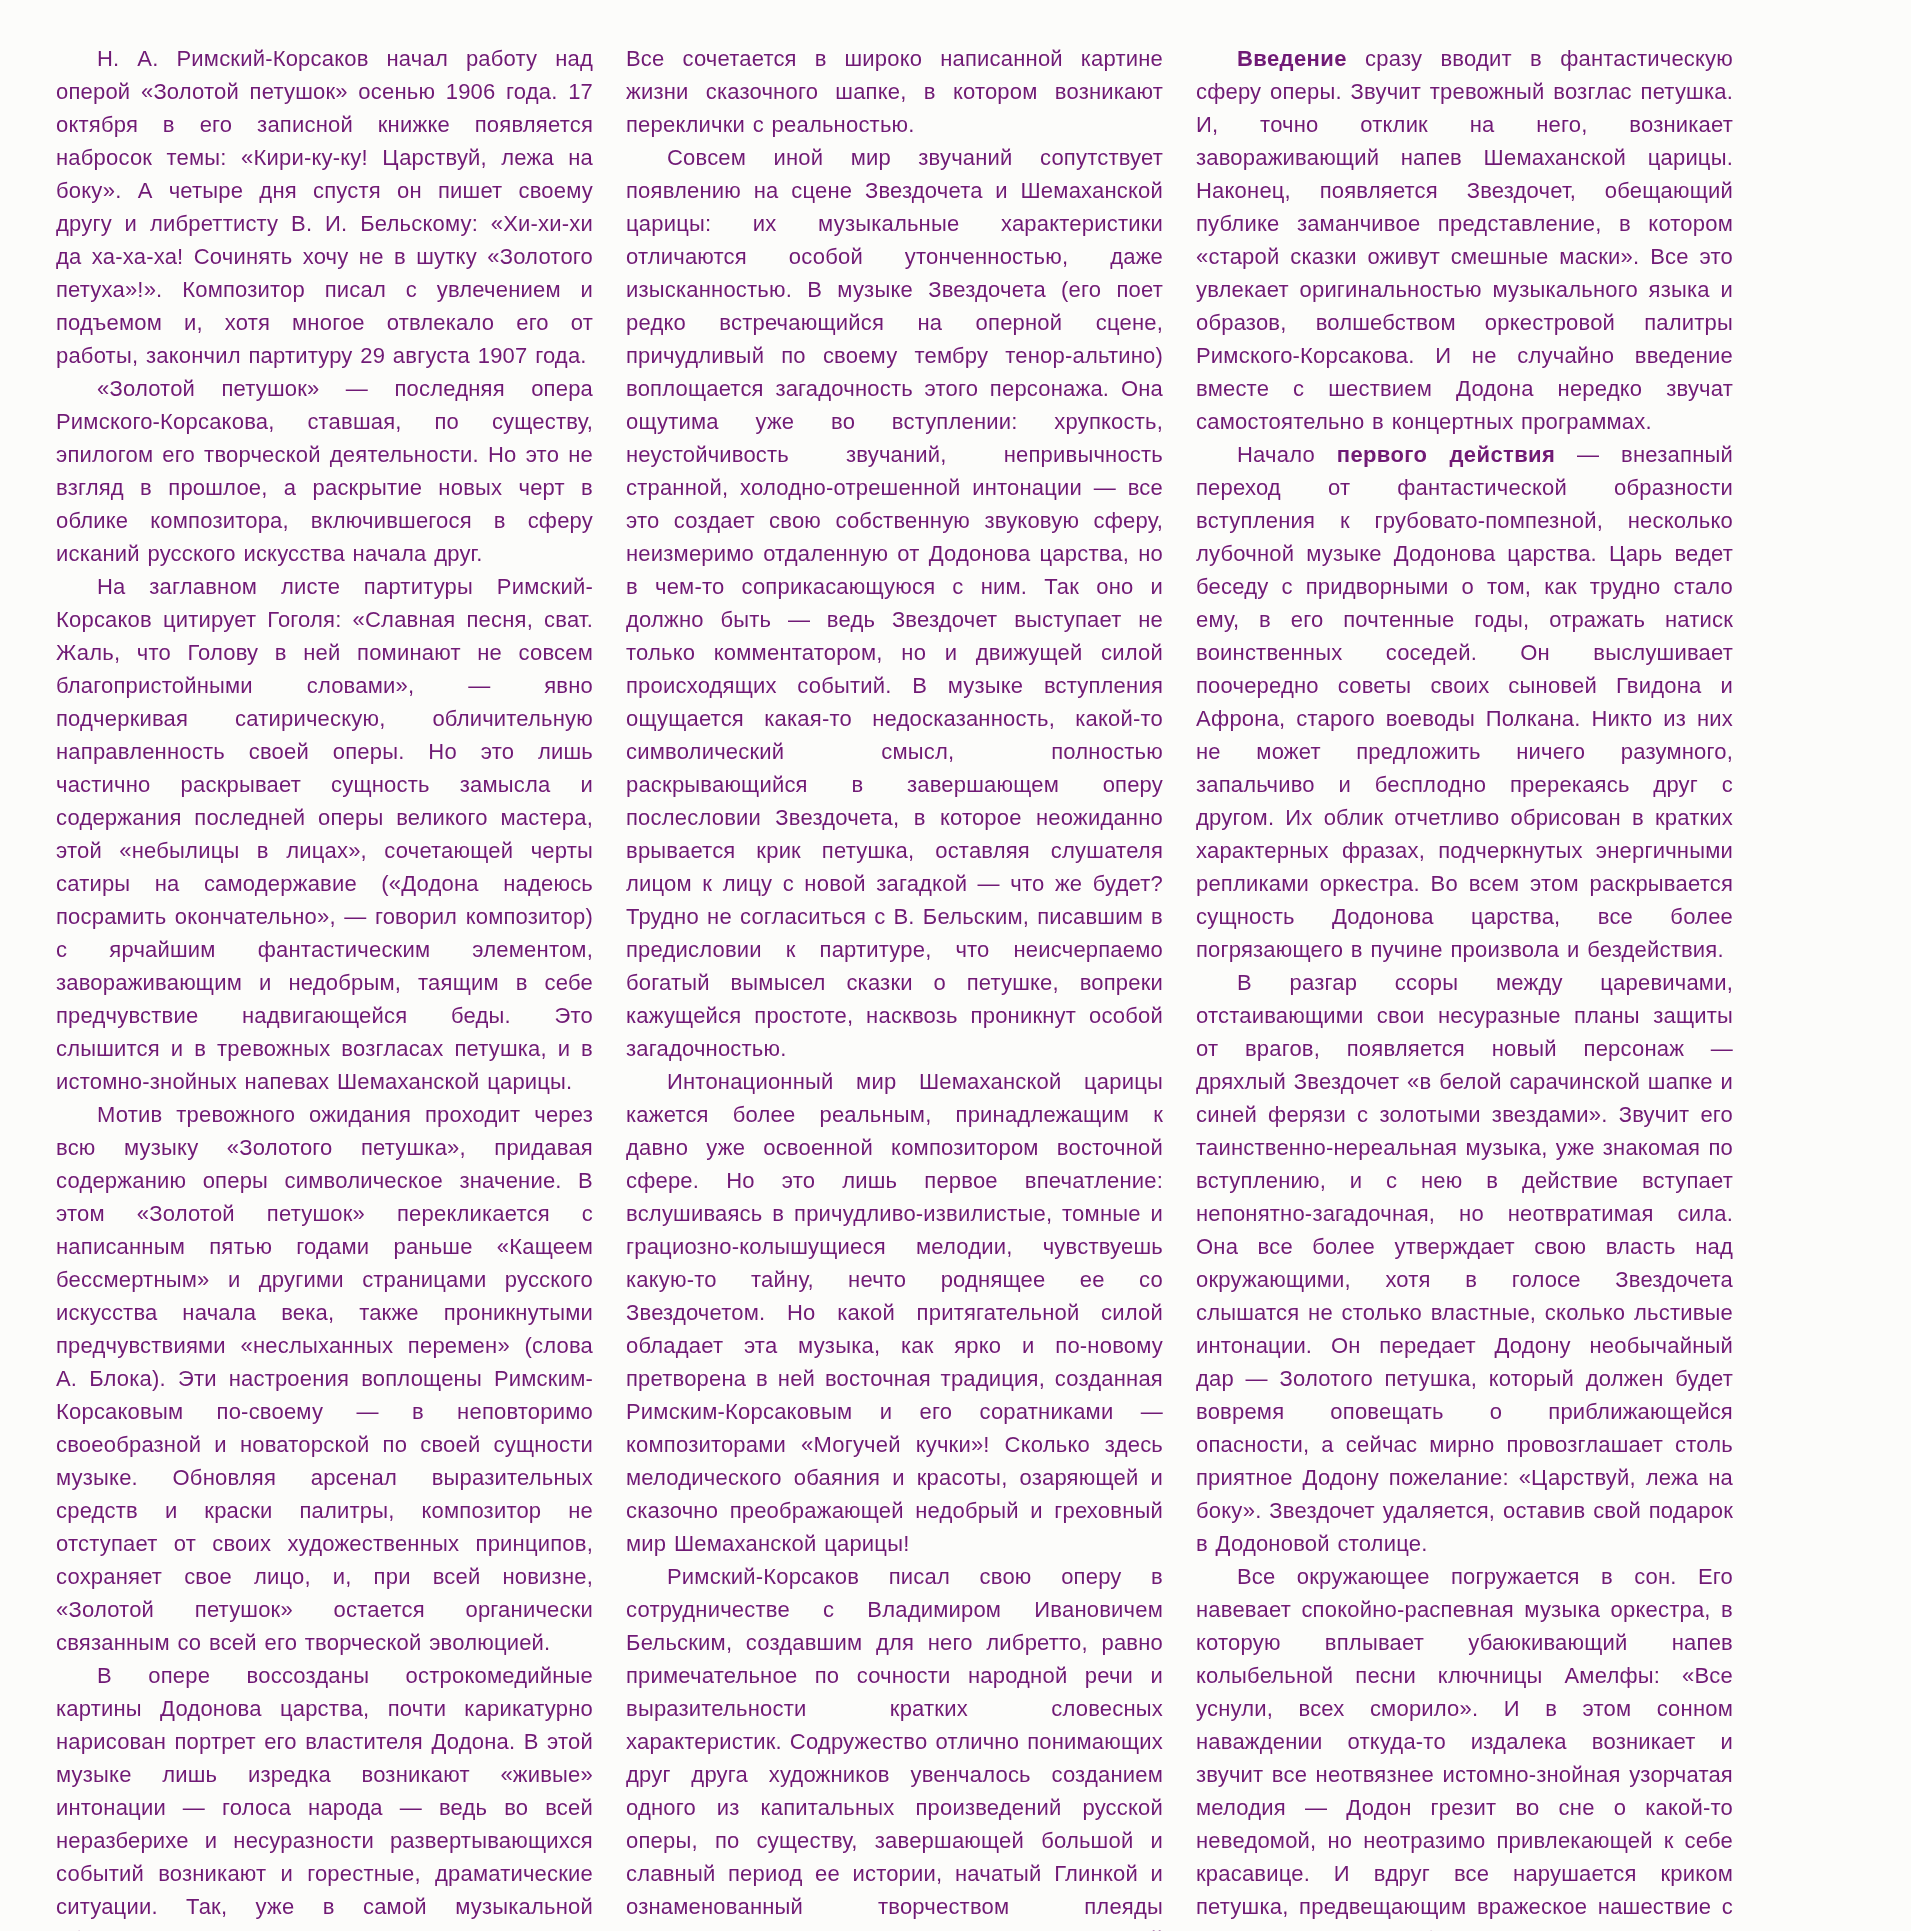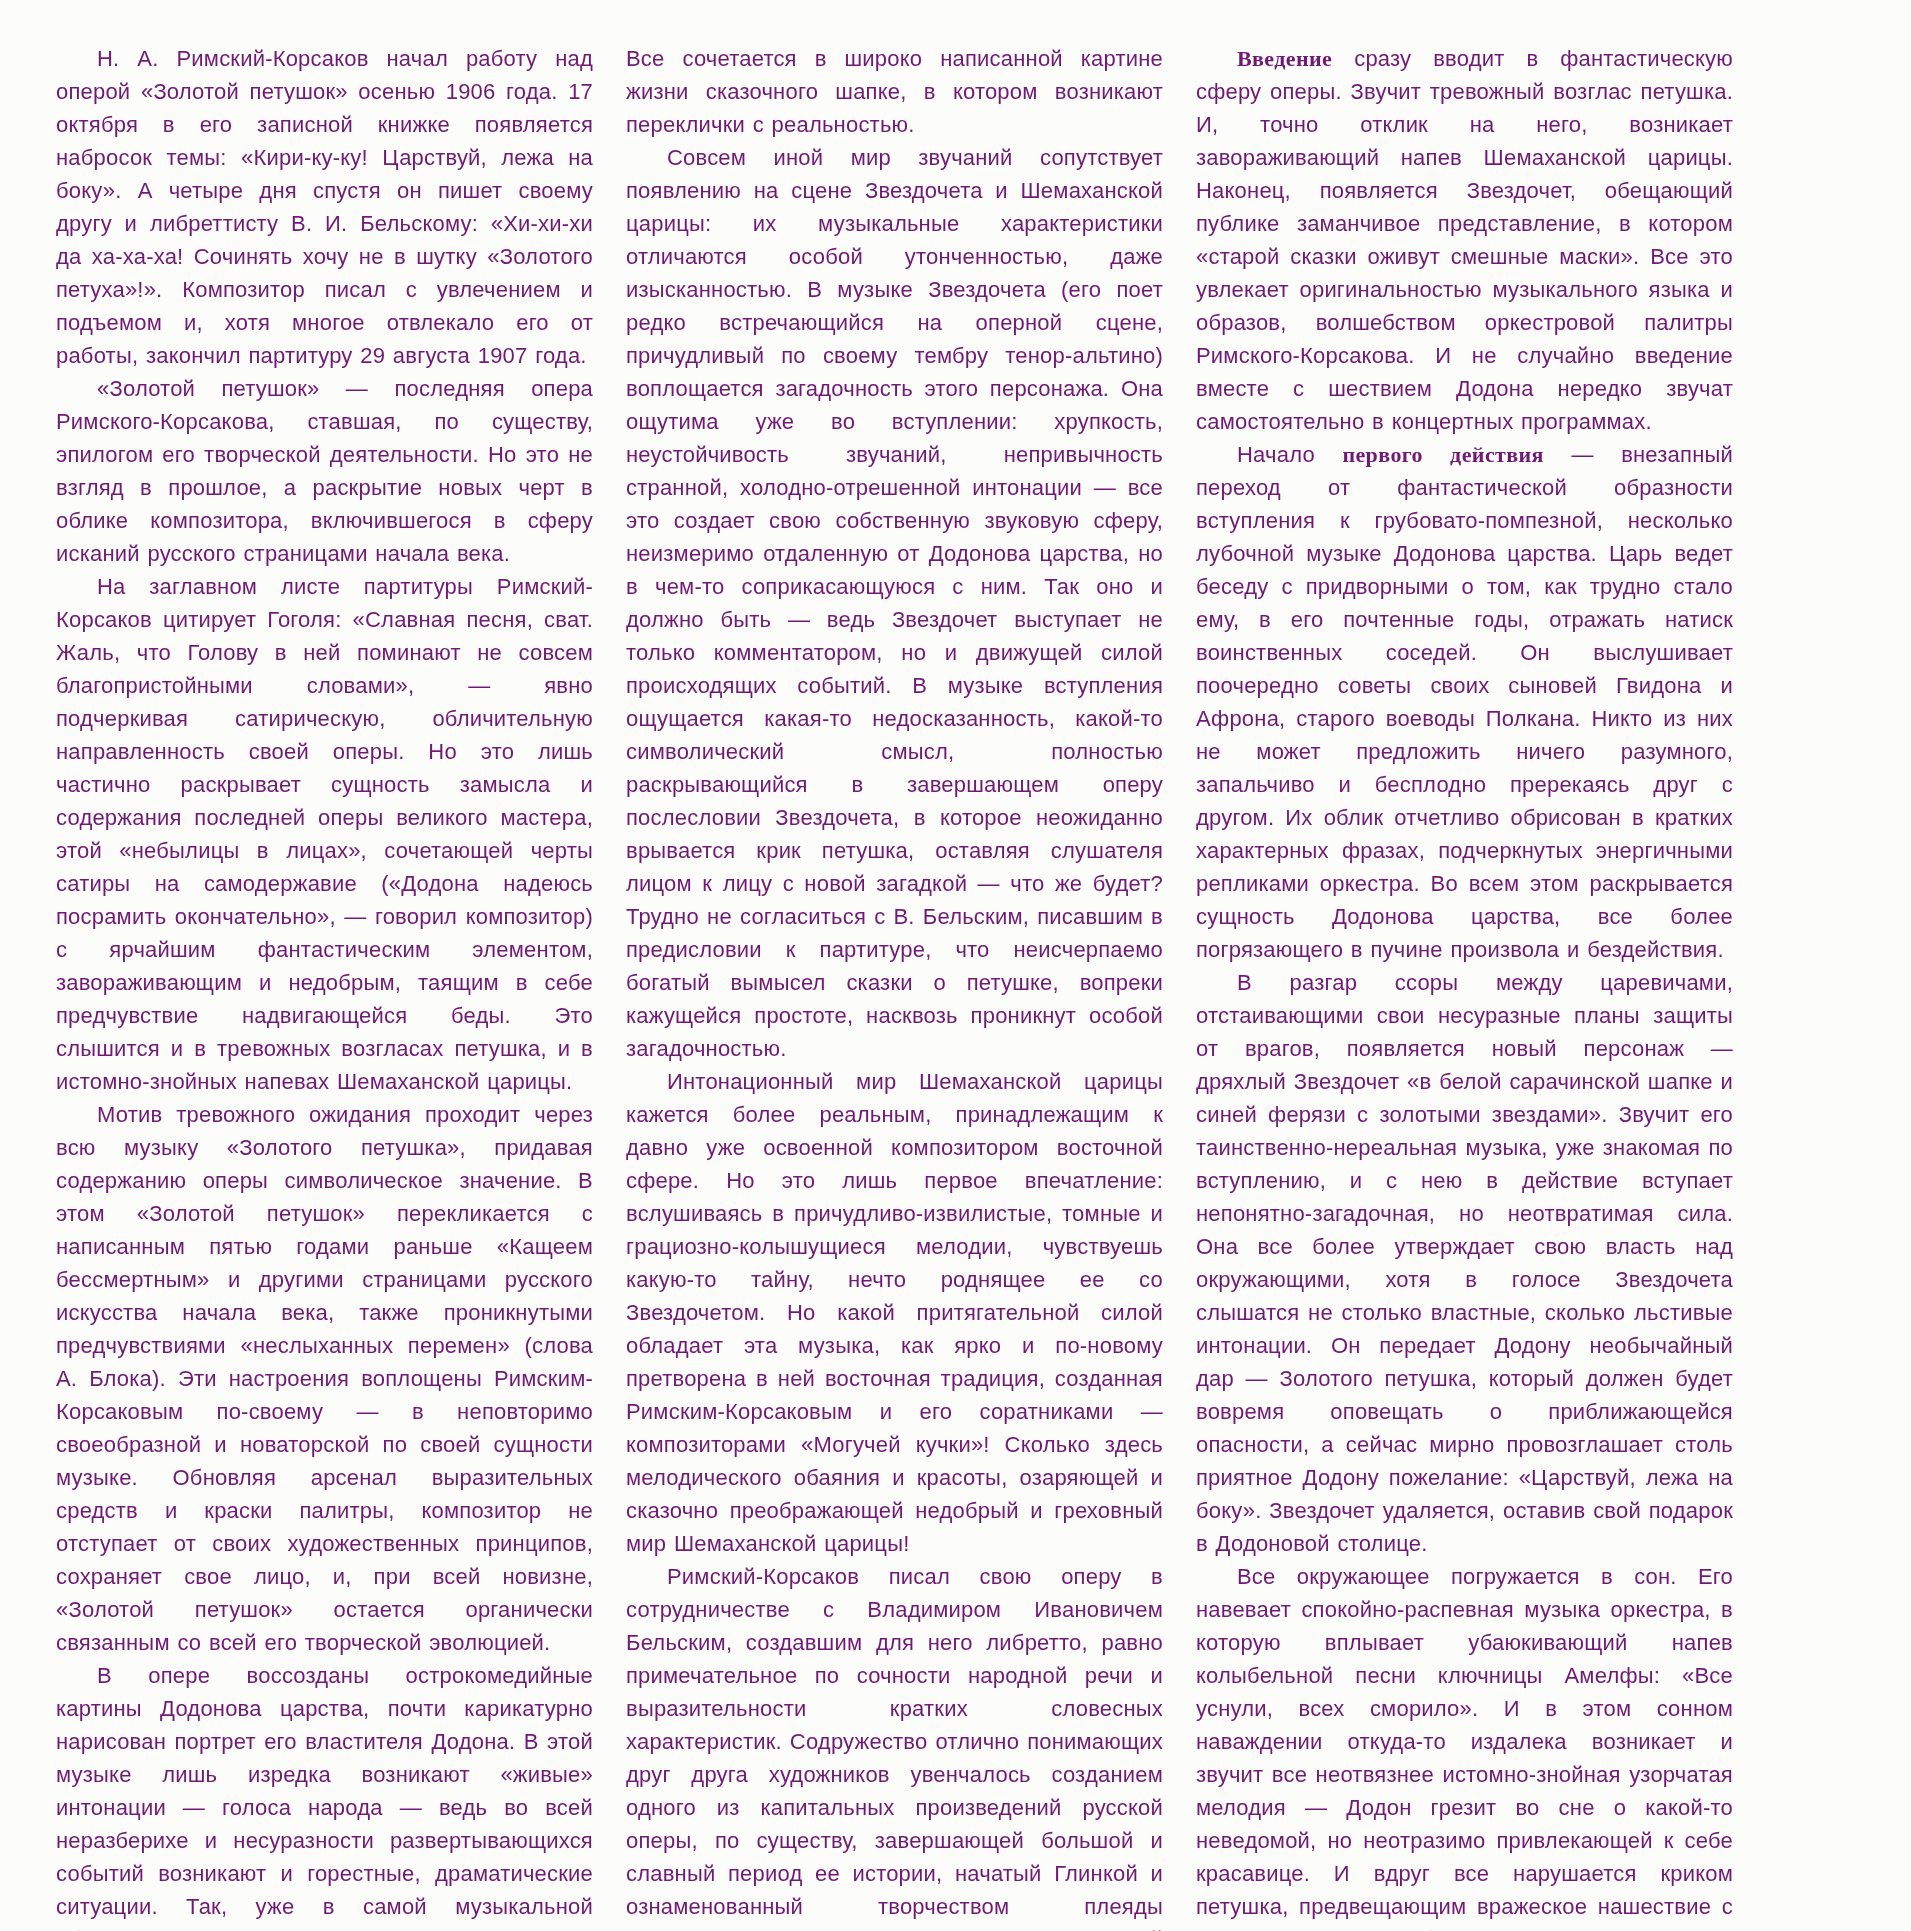--- a/index.html
+++ b/index.html
@@ -43,7 +43,6 @@
   .col p b {
     font-weight: bold;
     letter-spacing: 0.4px;
-    font-family: Liberation Serif, serif;
   }
 </style>
 </head>

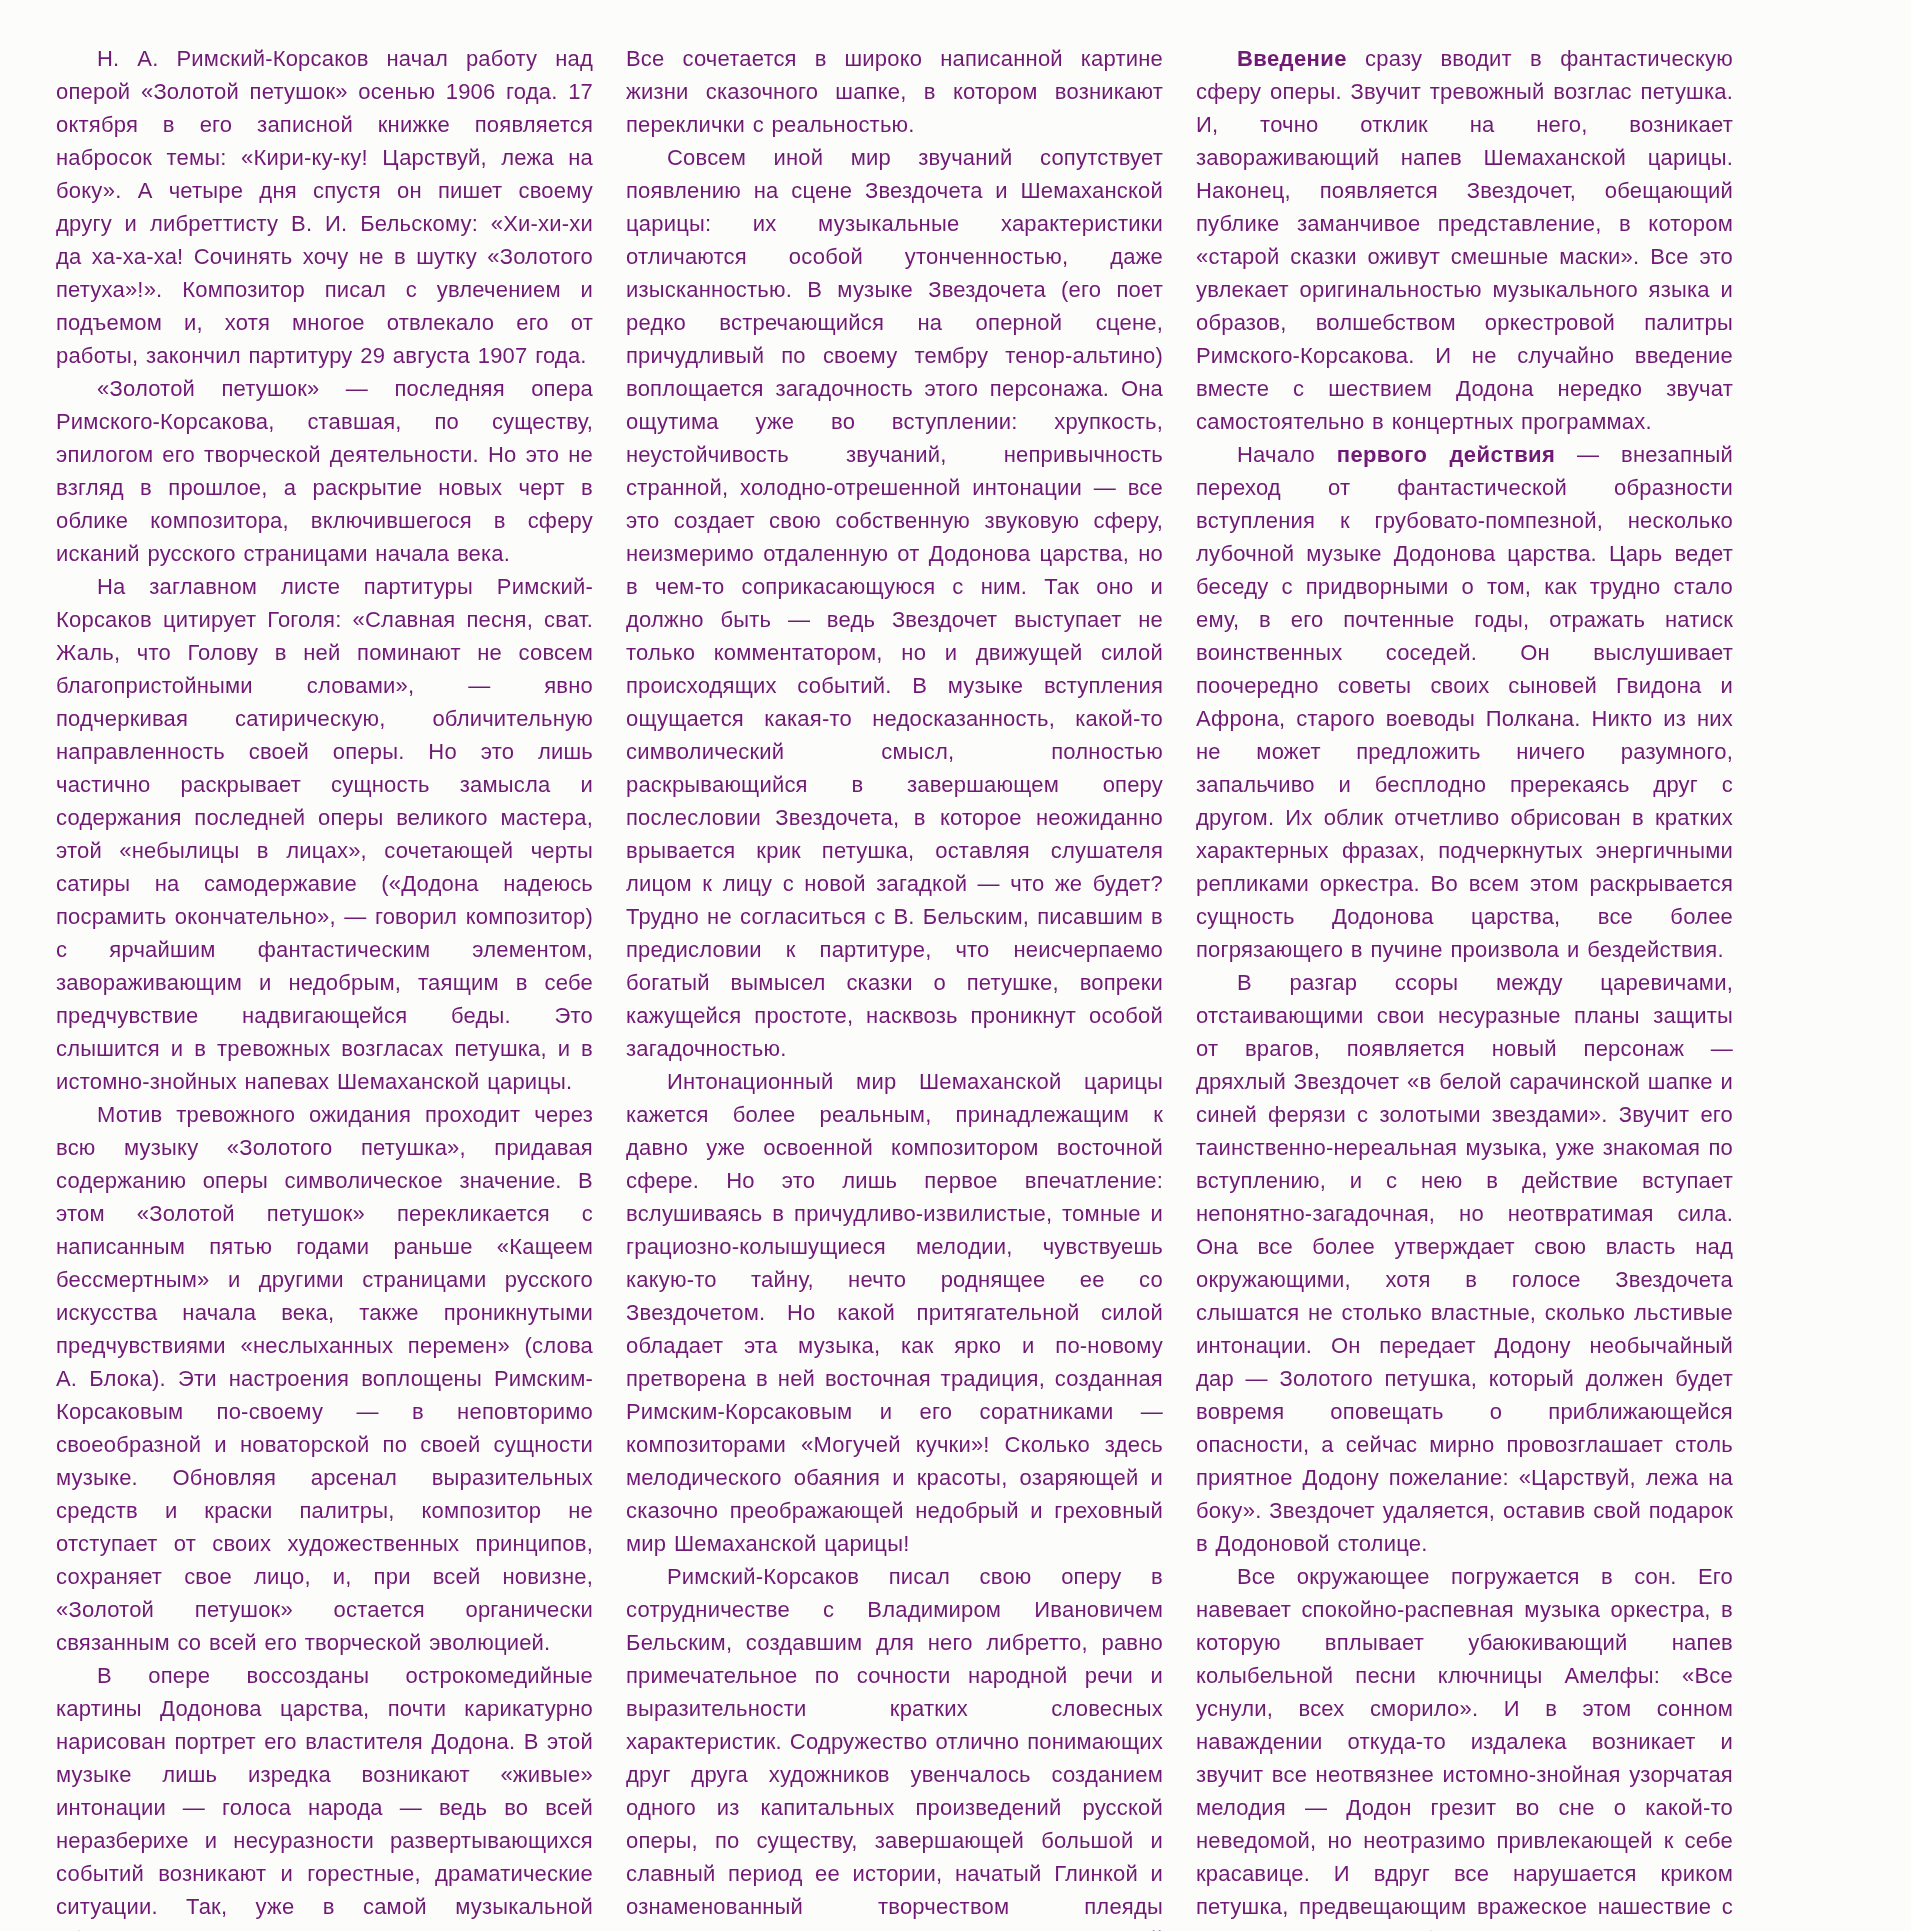--- a/index.html
+++ b/index.html
@@ -53,7 +53,7 @@
 
     <div class="col">
       <p>Н. А. Римский-Корсаков начал работу над оперой «Золотой петушок» осенью 1906 года. 17 октября в его записной книжке появляется набросок темы: «Кири-ку-ку! Царствуй, лежа на боку». А четыре дня спустя он пишет своему другу и либреттисту В. И. Бельскому: «Хи-хи-хи да ха-ха-ха! Сочинять хочу не в шутку «Золотого петуха»!». Композитор писал с увлечением и подъемом и, хотя многое отвлекало его от работы, закончил партитуру 29 августа 1907 года.</p>
-      <p>«Золотой петушок» — последняя опера Римского-Корсакова, ставшая, по существу, эпилогом его творческой деятельности. Но это не взгляд в прошлое, а раскрытие новых черт в облике композитора, включившегося в сферу исканий русского страницами начала века.</p>
+      <p>«Золотой петушок» — последняя опера Римского-Корсакова, ставшая, по существу, эпилогом его творческой деятельности. Но это не взгляд в прошлое, а раскрытие новых черт в облике композитора, включившегося в сферу исканий русского искусства начала друг.</p>
       <p>На заглавном листе партитуры Римский-Корсаков цитирует Гоголя: «Славная песня, сват. Жаль, что Голову в ней поминают не совсем благопристойными словами», — явно подчеркивая сатирическую, обличительную направленность своей оперы. Но это лишь частично раскрывает сущность замысла и содержания последней оперы великого мастера, этой «небылицы в лицах», сочетающей черты сатиры на самодержавие («Додона надеюсь посрамить окончательно», — говорил композитор) с ярчайшим фантастическим элементом, завораживающим и недобрым, таящим в себе предчувствие надвигающейся беды. Это слышится и в тревожных возгласах петушка, и в истомно-знойных напевах Шемаханской царицы.</p>
       <p>Мотив тревожного ожидания проходит через всю музыку «Золотого петушка», придавая содержанию оперы символическое значение. В этом «Золотой петушок» перекликается с написанным пятью годами раньше «Кащеем бессмертным» и другими страницами русского искусства начала века, также проникнутыми предчувствиями «неслыханных перемен» (слова А. Блока). Эти настроения воплощены Римским-Корсаковым по-своему — в неповторимо своеобразной и новаторской по своей сущности музыке. Обновляя арсенал выразительных средств и краски палитры, композитор не отступает от своих художественных принципов, сохраняет свое лицо, и, при всей новизне, «Золотой петушок» остается органически связанным со всей его творческой эволюцией.</p>
       <p>В опере воссозданы острокомедийные картины Додонова царства, почти карикатурно нарисован портрет его властителя Додона. В этой музыке лишь изредка возникают «живые» интонации — голоса народа — ведь во всей неразберихе и несуразности развертывающихся событий возникают и горестные, драматические ситуации. Так, уже в самой музыкальной образности Додонова царства есть многоплановость, реальность художественного обобщения, далеко уводящая от лубочности отдельных эпизодов.</p>

